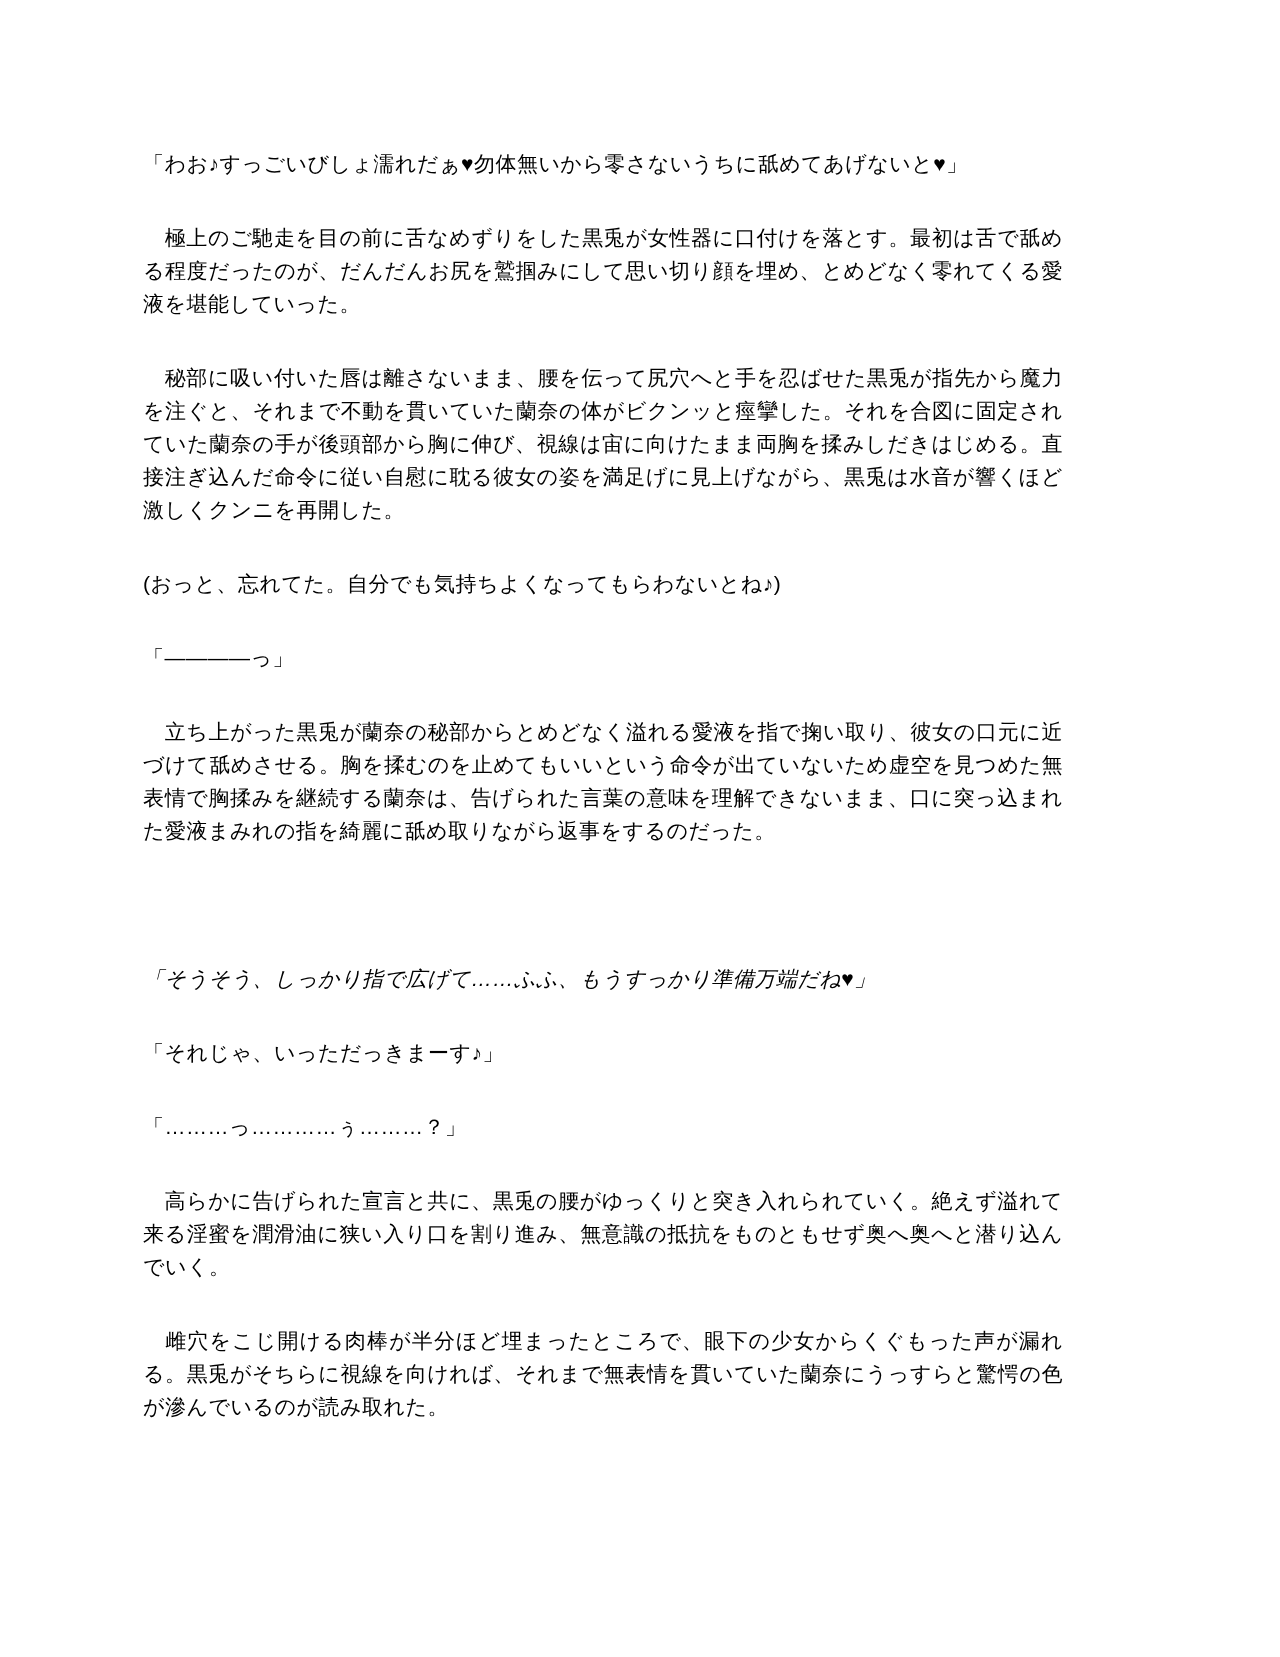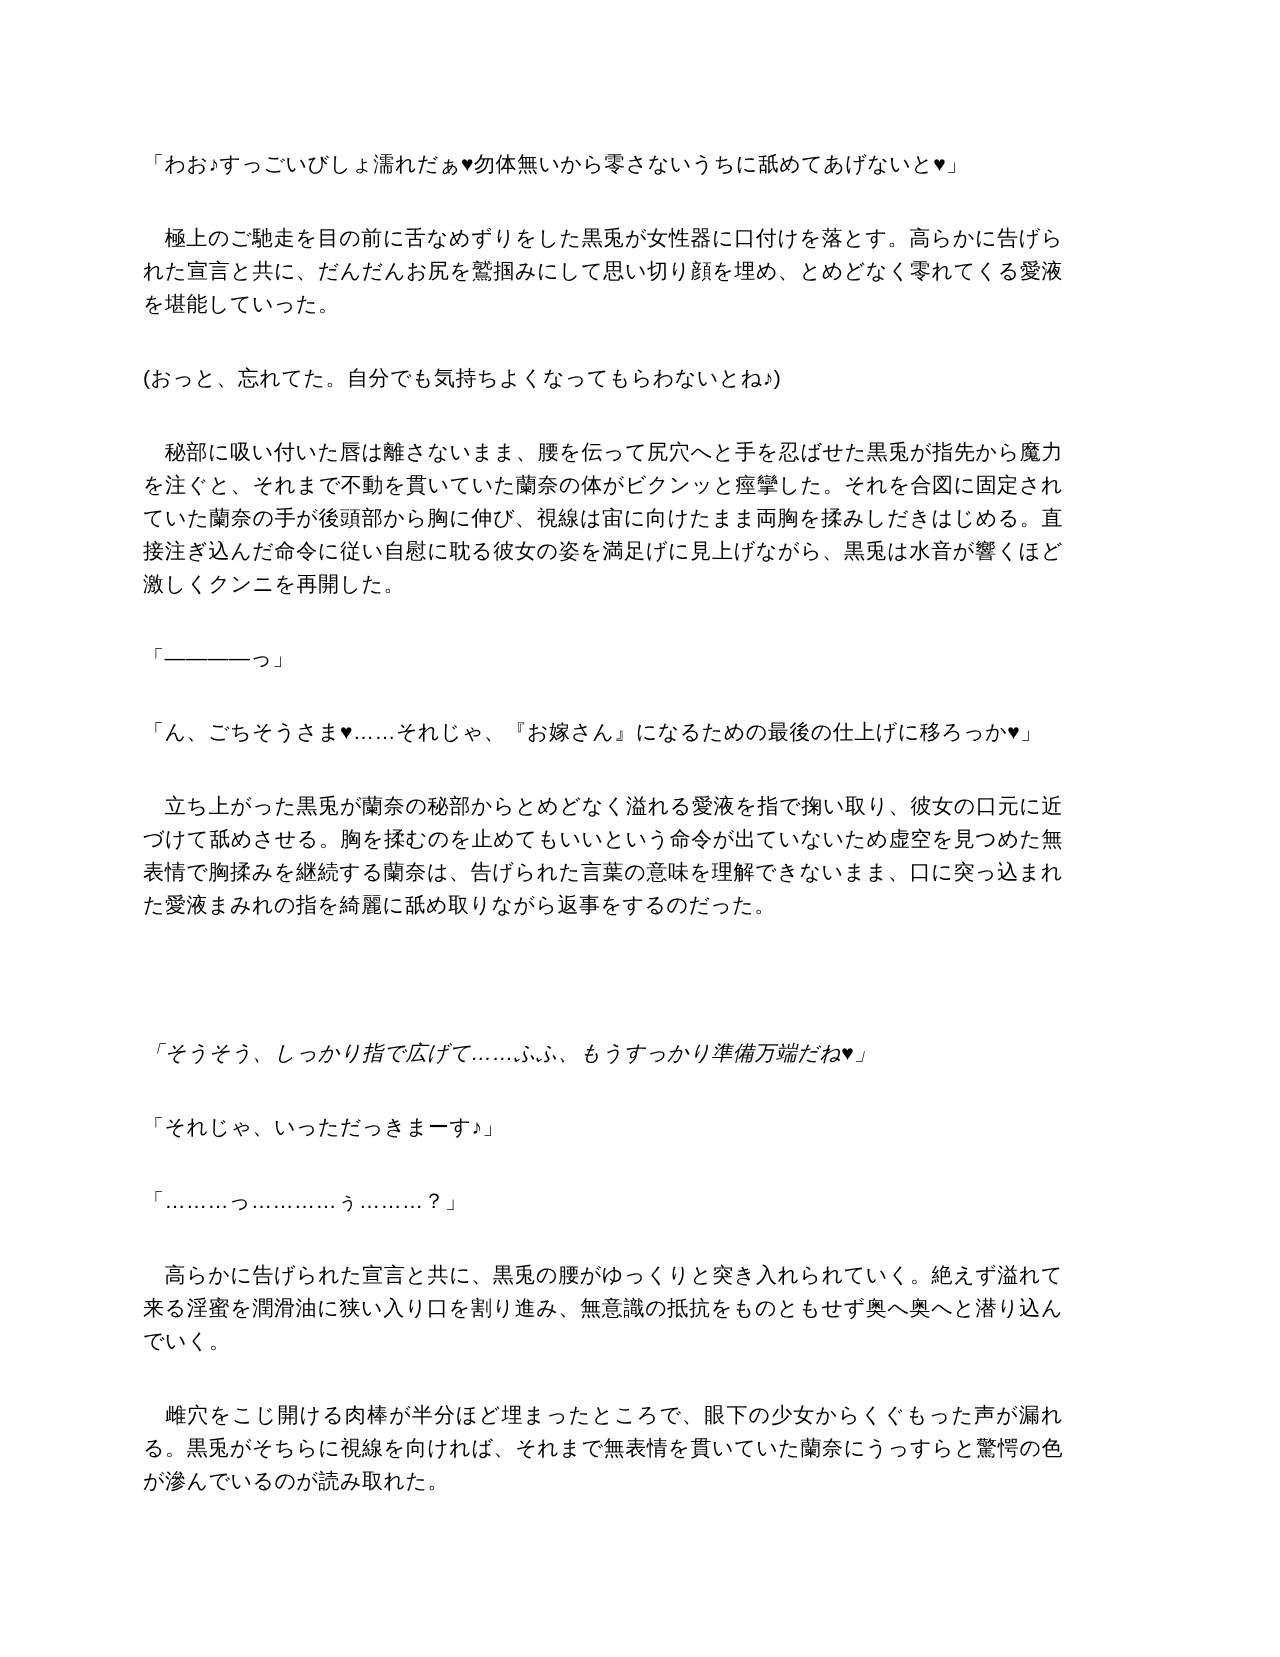--- a/index.html
+++ b/index.html
@@ -39,7 +39,7 @@
 
 <main class="page">
   <p class="line first">「わお♪すっごいびしょ濡れだぁ♥勿体無いから零さないうちに舐めてあげないと♥」</p>
-  <p class="line">　極上のご馳走を目の前に舌なめずりをした黒兎が女性器に口付けを落とす。高らかに告げられた宣言と共に、だんだんお尻を鷲掴みにして思い切り顔を埋め、とめどなく零れてくる愛液を堪能していった。</p>
+  <p class="line">　極上のご馳走を目の前に舌なめずりをした黒兎が女性器に口付けを落とす。最初は舌で舐める程度だったのが、だんだんお尻を鷲掴みにして思い切り顔を埋め、とめどなく零れてくる愛液を堪能していった。</p>
   <p class="line">(おっと、忘れてた。自分でも気持ちよくなってもらわないとね♪)</p>
   <p class="line">　秘部に吸い付いた唇は離さないまま、腰を伝って尻穴へと手を忍ばせた黒兎が指先から魔力を注ぐと、それまで不動を貫いていた蘭奈の体がビクンッと痙攣した。それを合図に固定されていた蘭奈の手が後頭部から胸に伸び、視線は宙に向けたまま両胸を揉みしだきはじめる。直接注ぎ込んだ命令に従い自慰に耽る彼女の姿を満足げに見上げながら、黒兎は水音が響くほど激しくクンニを再開した。</p>
   <p class="line">「――――っ」</p>

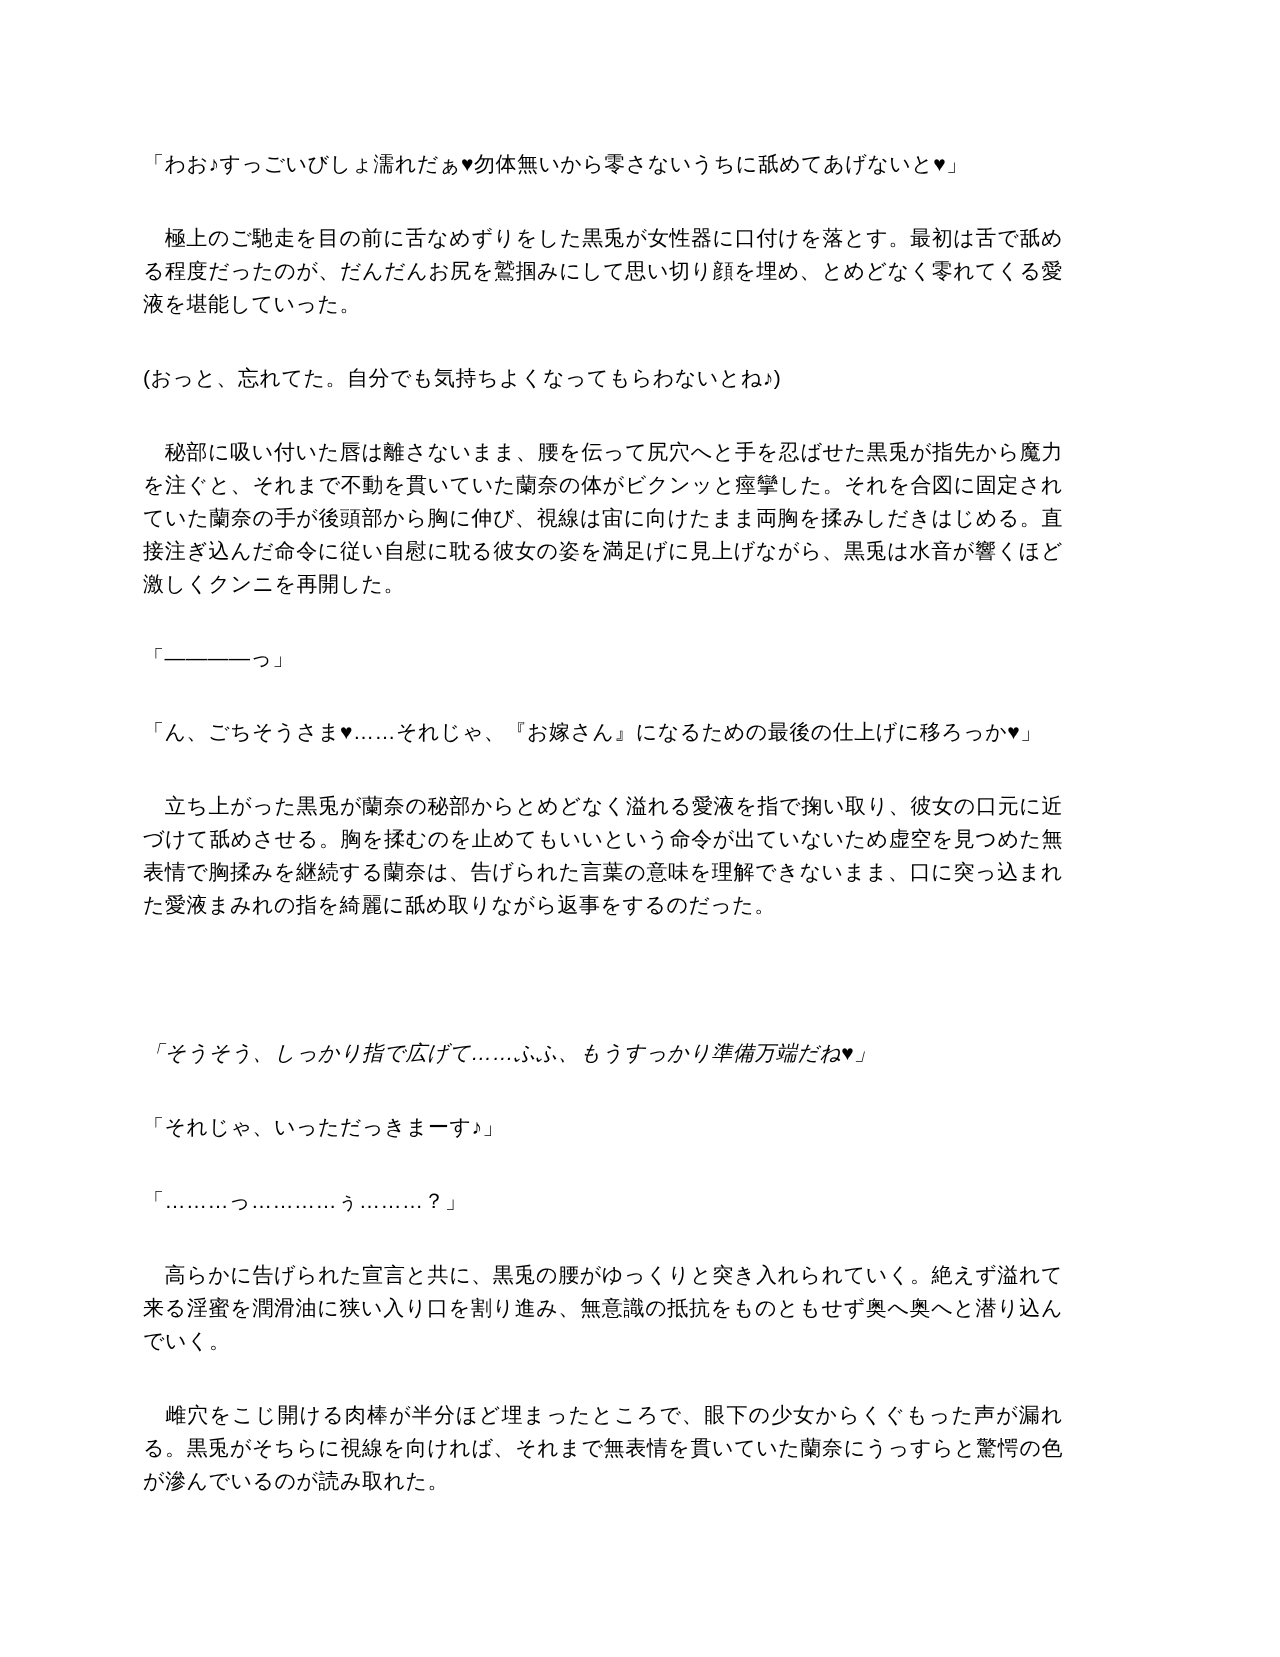--- a/index.html
+++ b/index.html
@@ -40,8 +40,8 @@
 <main class="page">
   <p class="line first">「わお♪すっごいびしょ濡れだぁ♥勿体無いから零さないうちに舐めてあげないと♥」</p>
   <p class="line">　極上のご馳走を目の前に舌なめずりをした黒兎が女性器に口付けを落とす。最初は舌で舐める程度だったのが、だんだんお尻を鷲掴みにして思い切り顔を埋め、とめどなく零れてくる愛液を堪能していった。</p>
+  <p class="line">　秘部に吸い付いた唇は離さないまま、腰を伝って尻穴へと手を忍ばせた黒兎が指先から魔力を注ぐと、それまで不動を貫いていた蘭奈の体がビクンッと痙攣した。それを合図に固定されていた蘭奈の手が後頭部から胸に伸び、視線は宙に向けたまま両胸を揉みしだきはじめる。直接注ぎ込んだ命令に従い自慰に耽る彼女の姿を満足げに見上げながら、黒兎は水音が響くほど激しくクンニを再開した。</p>
   <p class="line">(おっと、忘れてた。自分でも気持ちよくなってもらわないとね♪)</p>
-  <p class="line">　秘部に吸い付いた唇は離さないまま、腰を伝って尻穴へと手を忍ばせた黒兎が指先から魔力を注ぐと、それまで不動を貫いていた蘭奈の体がビクンッと痙攣した。それを合図に固定されていた蘭奈の手が後頭部から胸に伸び、視線は宙に向けたまま両胸を揉みしだきはじめる。直接注ぎ込んだ命令に従い自慰に耽る彼女の姿を満足げに見上げながら、黒兎は水音が響くほど激しくクンニを再開した。</p>
   <p class="line">「――――っ」</p>
   <p class="line">「ん、ごちそうさま♥……それじゃ、『お嫁さん』になるための最後の仕上げに移ろっか♥」</p>
   <p class="line">　立ち上がった黒兎が蘭奈の秘部からとめどなく溢れる愛液を指で掬い取り、彼女の口元に近づけて舐めさせる。胸を揉むのを止めてもいいという命令が出ていないため虚空を見つめた無表情で胸揉みを継続する蘭奈は、告げられた言葉の意味を理解できないまま、口に突っ込まれた愛液まみれの指を綺麗に舐め取りながら返事をするのだった。</p>

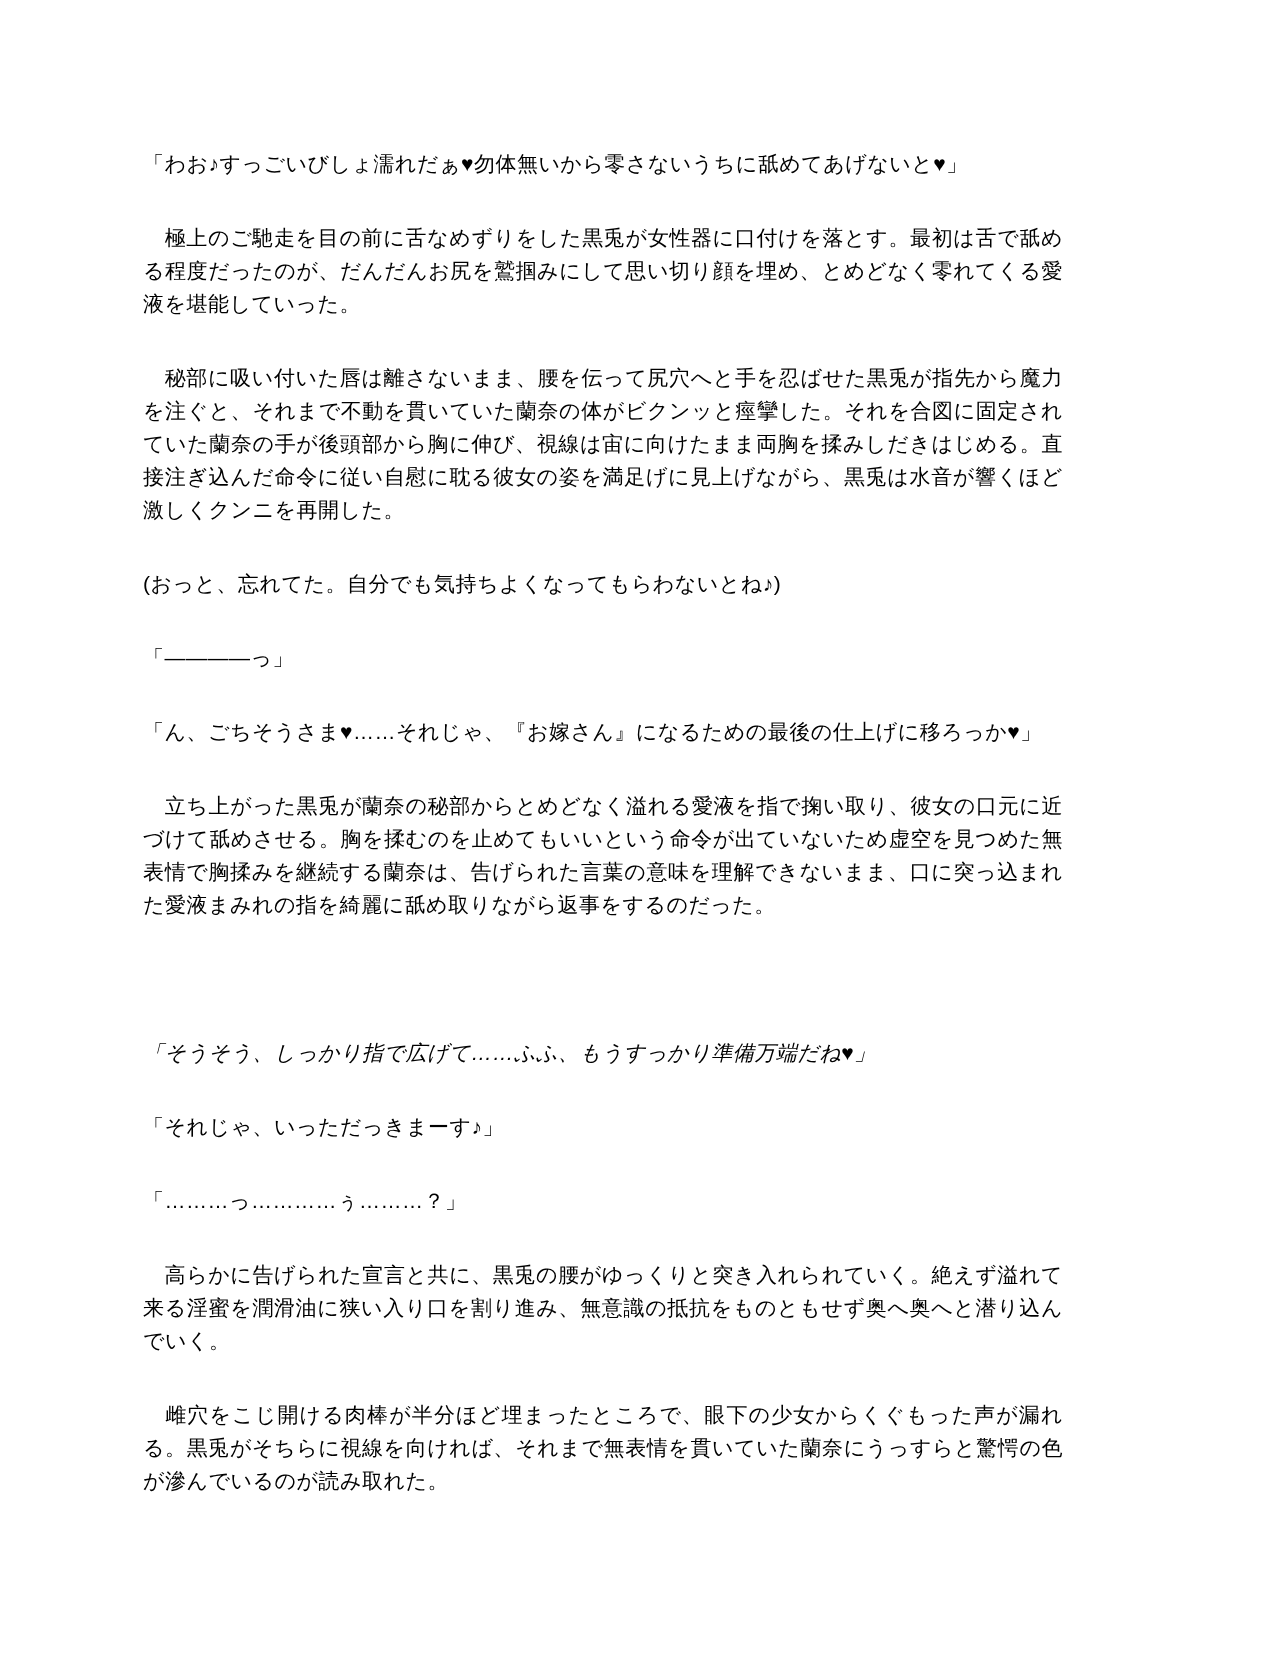--- a/index.html
+++ b/index.html
@@ -43,7 +43,6 @@
   <p class="line">　秘部に吸い付いた唇は離さないまま、腰を伝って尻穴へと手を忍ばせた黒兎が指先から魔力を注ぐと、それまで不動を貫いていた蘭奈の体がビクンッと痙攣した。それを合図に固定されていた蘭奈の手が後頭部から胸に伸び、視線は宙に向けたまま両胸を揉みしだきはじめる。直接注ぎ込んだ命令に従い自慰に耽る彼女の姿を満足げに見上げながら、黒兎は水音が響くほど激しくクンニを再開した。</p>
   <p class="line">(おっと、忘れてた。自分でも気持ちよくなってもらわないとね♪)</p>
   <p class="line">「――――っ」</p>
-  <p class="line">「ん、ごちそうさま♥……それじゃ、『お嫁さん』になるための最後の仕上げに移ろっか♥」</p>
   <p class="line">　立ち上がった黒兎が蘭奈の秘部からとめどなく溢れる愛液を指で掬い取り、彼女の口元に近づけて舐めさせる。胸を揉むのを止めてもいいという命令が出ていないため虚空を見つめた無表情で胸揉みを継続する蘭奈は、告げられた言葉の意味を理解できないまま、口に突っ込まれた愛液まみれの指を綺麗に舐め取りながら返事をするのだった。</p>
   <p class="line section-gap">「そうそう、しっかり指で広げて……ふふ、もうすっかり準備万端だね♥」</p>
   <p class="line">「それじゃ、いっただっきまーす♪」</p>

